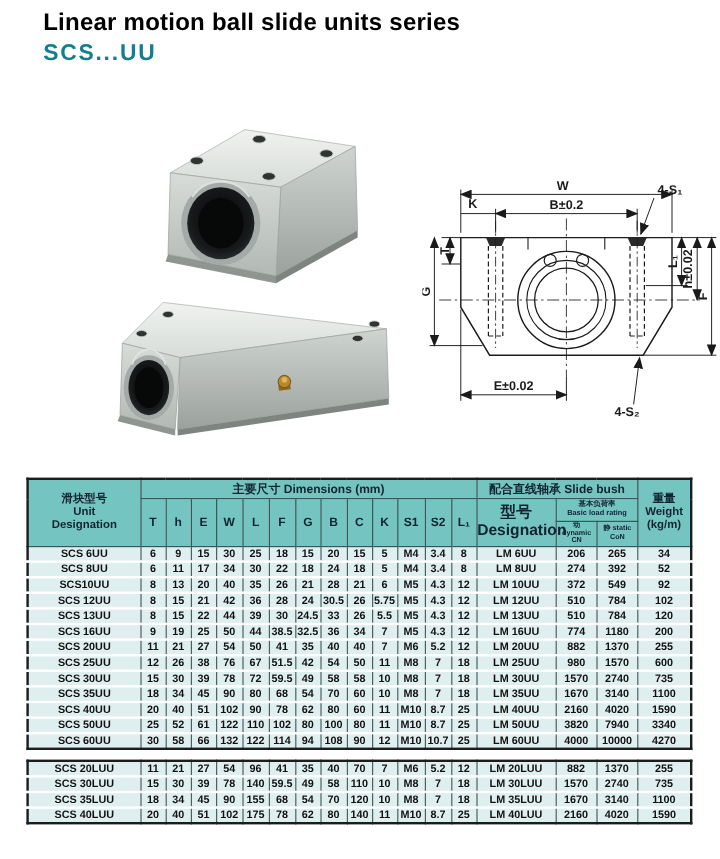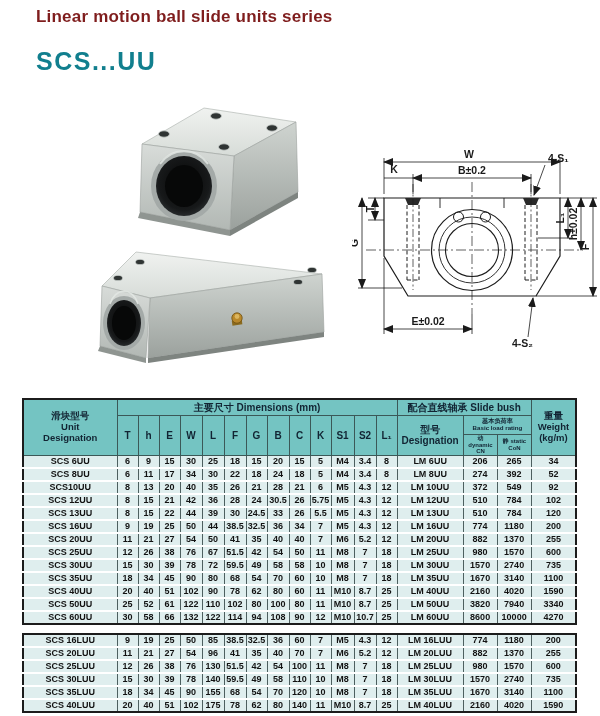--- a/index.html
+++ b/index.html
@@ -8,7 +8,7 @@
   
   .hdr{position:absolute;left:36px;top:8px;}
   .title-cn{font-size:23px;font-weight:bold;color:#3b3b3b;letter-spacing:2px;line-height:1.15;}
-  .title-en{font-size:17px;font-weight:bold;color:#7f1d1d;letter-spacing:0.2px;line-height:1.1;}
+  .title-en{font-size:20px;font-weight:bold;color:#000000;letter-spacing:0.2px;line-height:1.1;}
   .series{margin-top:20px;display:flex;gap:46px;font-size:25px;font-weight:bold;color:#117f8e;letter-spacing:1.5px;}
 
   

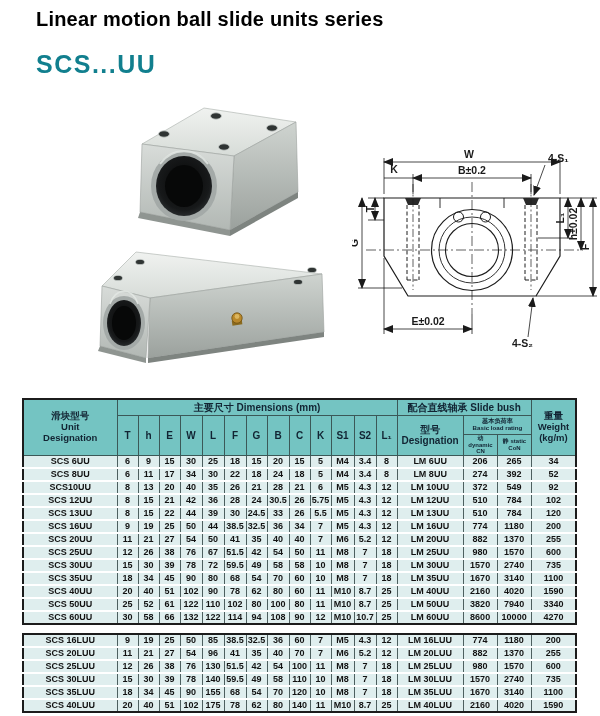--- a/index.html
+++ b/index.html
@@ -9,7 +9,7 @@
   .hdr{position:absolute;left:36px;top:8px;}
   .title-cn{font-size:23px;font-weight:bold;color:#3b3b3b;letter-spacing:2px;line-height:1.15;}
   .title-en{font-size:20px;font-weight:bold;color:#000000;letter-spacing:0.2px;line-height:1.1;}
-  .series{margin-top:20px;display:flex;gap:46px;font-size:25px;font-weight:bold;color:#117f8e;letter-spacing:1.5px;}
+  .series{margin-top:4px;display:flex;gap:46px;font-size:19px;font-weight:bold;color:#117f8e;letter-spacing:1.5px;}
 
   
   .figures{position:absolute;left:0;top:92px;width:600px;height:300px;}

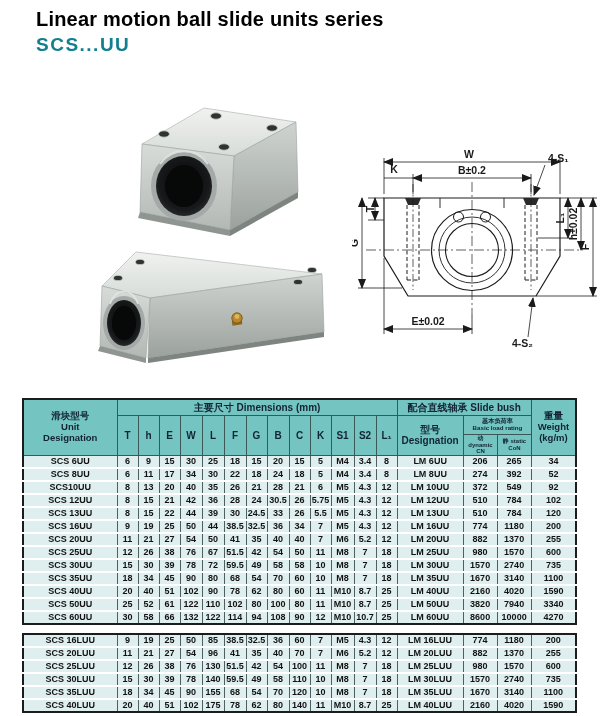--- a/index.html
+++ b/index.html
@@ -25,7 +25,7 @@
   .h-group{font-size:10px;height:15px;}
   .h-letter{font-size:10px;}
   .h-unit span,.h-weight span{display:block;font-size:9.5px;line-height:1.15;}
-  .h-bush span{display:block;font-size:10px;line-height:1.15;}
+  .h-bush span{display:block;font-size:13px;line-height:1.15;}
   .h-load{font-size:6.5px;line-height:1.05;height:18px;}
   .h-load span{display:block;transform:scale(0.95);}
   .h-loadsub{font-size:6.5px;line-height:1.0;height:16px;}

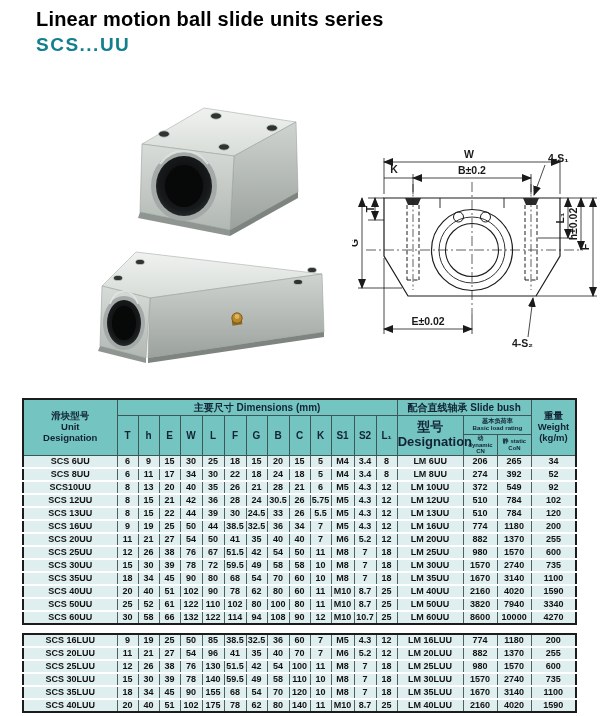--- a/index.html
+++ b/index.html
@@ -500,7 +500,7 @@
           <td>10.7</td>
           <td>25</td>
           <td>LM 60UU</td>
-          <td>8600</td>
+          <td>4000</td>
           <td>10000</td>
           <td>4270</td>
         </tr>

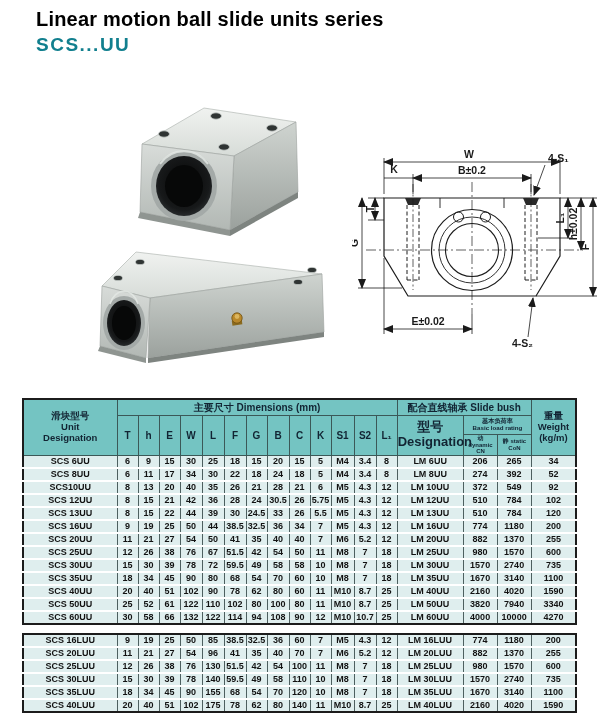--- a/index.html
+++ b/index.html
@@ -532,26 +532,6 @@
       </colgroup>
     <tbody id="tbody-luu">
         <tr>
-          <td>SCS 16LUU</td>
-          <td>9</td>
-          <td>19</td>
-          <td>25</td>
-          <td>50</td>
-          <td>85</td>
-          <td>38.5</td>
-          <td>32.5</td>
-          <td>36</td>
-          <td>60</td>
-          <td>7</td>
-          <td>M5</td>
-          <td>4.3</td>
-          <td>12</td>
-          <td>LM 16LUU</td>
-          <td>774</td>
-          <td>1180</td>
-          <td>200</td>
-        </tr>
-        <tr>
           <td>SCS 20LUU</td>
           <td>11</td>
           <td>21</td>

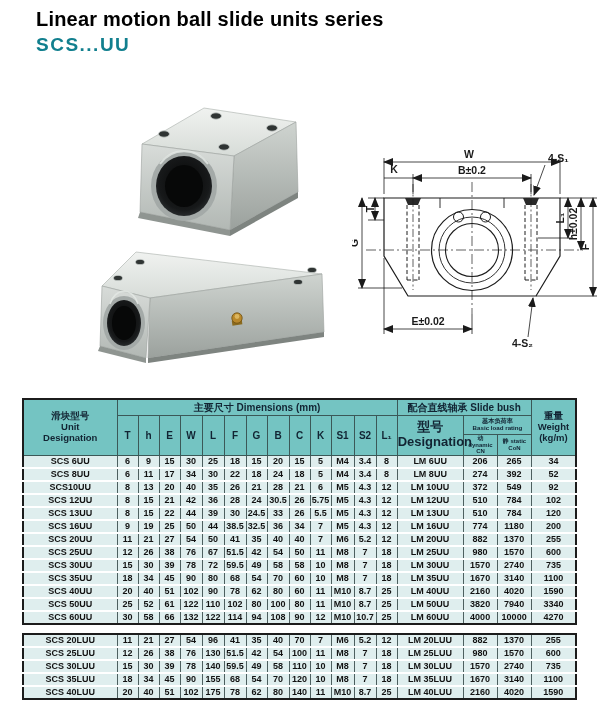--- a/index.html
+++ b/index.html
@@ -552,26 +552,6 @@
           <td>255</td>
         </tr>
         <tr>
-          <td>SCS 25LUU</td>
-          <td>12</td>
-          <td>26</td>
-          <td>38</td>
-          <td>76</td>
-          <td>130</td>
-          <td>51.5</td>
-          <td>42</td>
-          <td>54</td>
-          <td>100</td>
-          <td>11</td>
-          <td>M8</td>
-          <td>7</td>
-          <td>18</td>
-          <td>LM 25LUU</td>
-          <td>980</td>
-          <td>1570</td>
-          <td>600</td>
-        </tr>
-        <tr>
           <td>SCS 30LUU</td>
           <td>15</td>
           <td>30</td>

